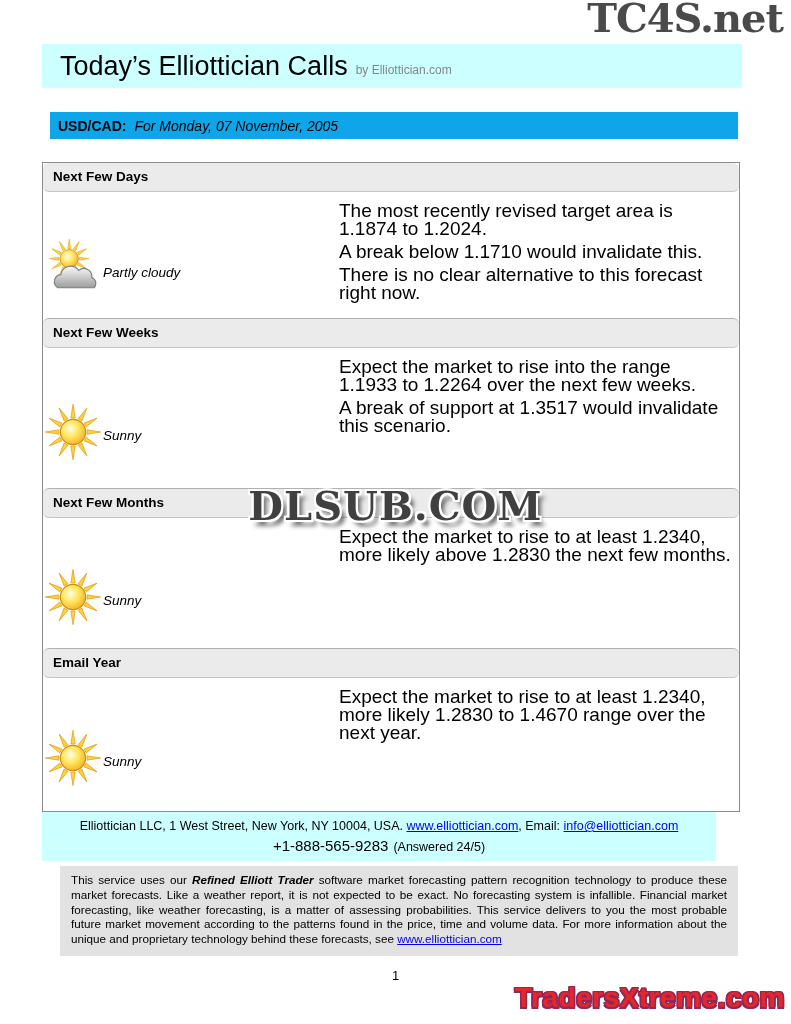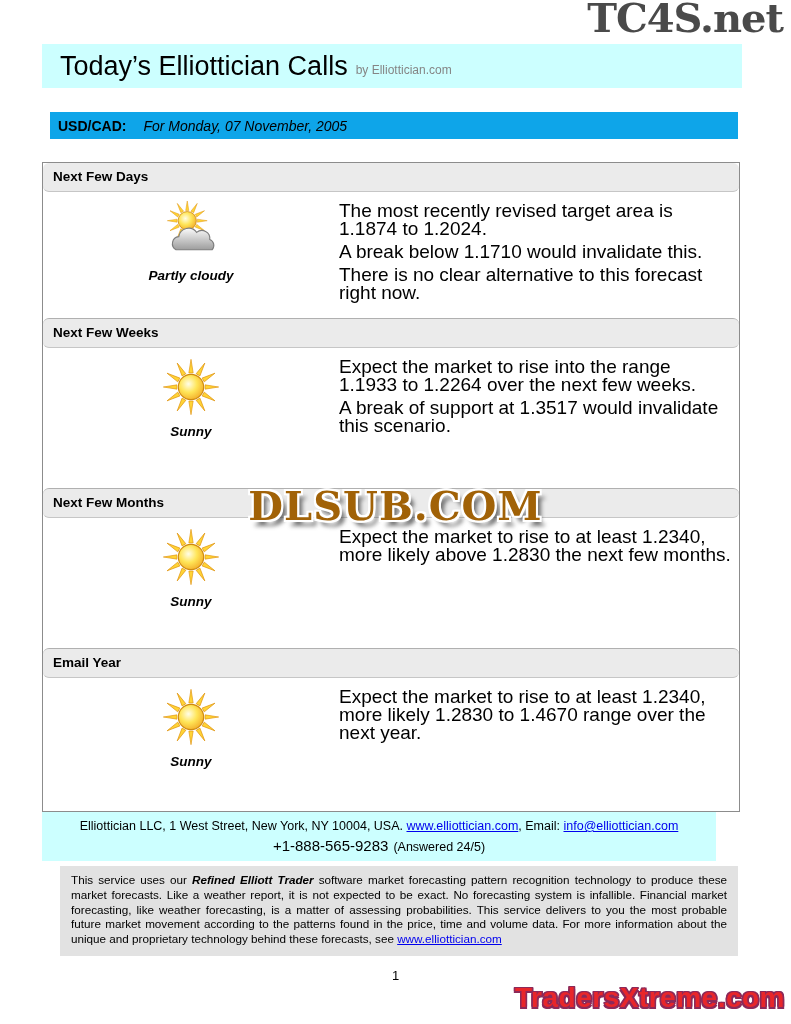--- a/index.html
+++ b/index.html
@@ -45,7 +45,7 @@
     box-sizing:border-box;font-size:14px;
   }
   .pairbar .pair{font-weight:bold;}
-  .pairbar .date{font-style:italic;margin-left:17px;}
+  .pairbar .date{font-style:italic;margin-left:8px;}
   
   .fbox{
     position:absolute;left:42px;top:162px;width:698px;

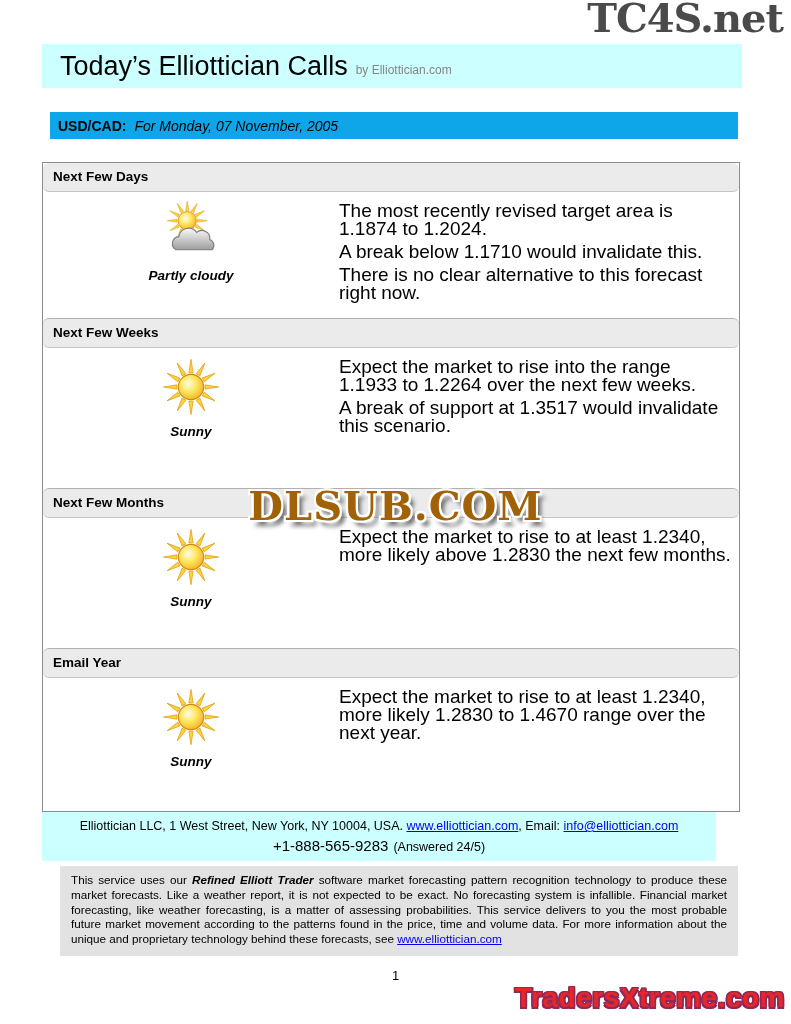--- a/index.html
+++ b/index.html
@@ -57,7 +57,7 @@
   }
   .section:first-child .sec-head{border-top:none;}
   .sec-body{display:flex;background:#fff;}
-  .icon-col{flex:0 0 296px;display:flex;flex-direction:column;align-items:center;padding-top:9px;font-weight:bold;}
+  .icon-col{flex:0 0 296px;display:flex;flex-direction:row;align-items:center;padding-top:27px;}
   .wicon{width:60px;height:60px;}
   .caption{font-style:italic;font-size:13.5px;margin-top:7px;}
   .text-col{flex:1;padding:10px 8px 0 0;}

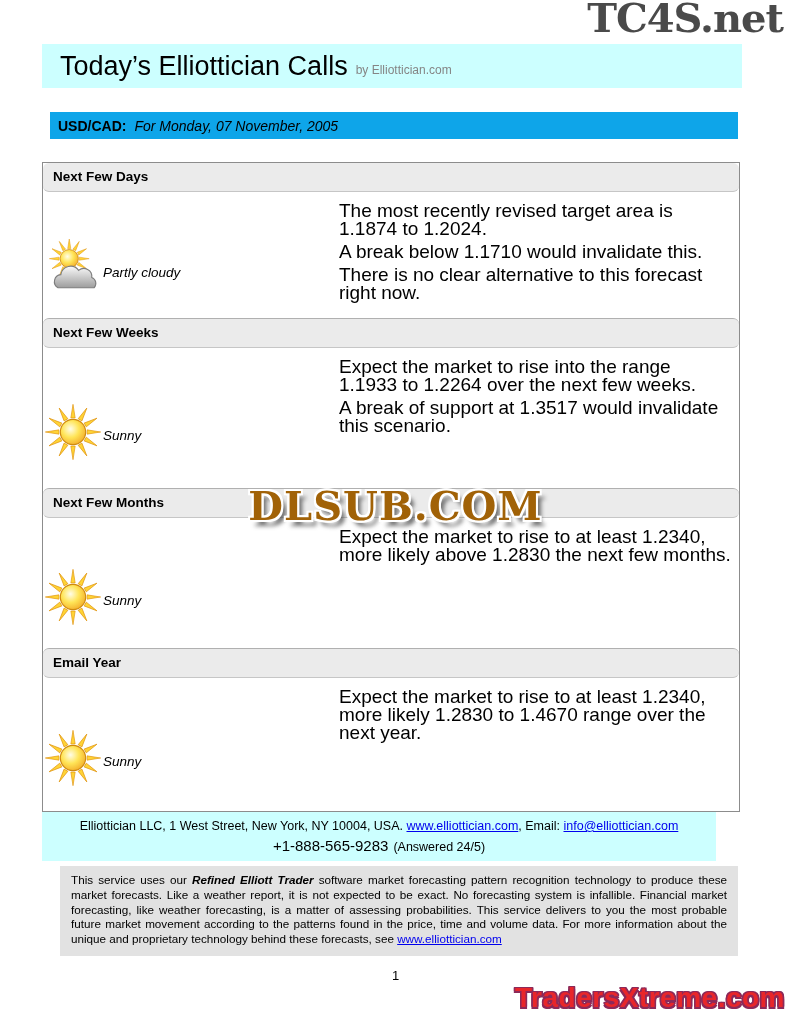--- a/index.html
+++ b/index.html
@@ -16,7 +16,7 @@
   .dlsub{
     position:absolute;top:482px;left:50%;transform:translateX(-50%);
     font-family:"DejaVu Serif",serif;font-weight:bold;font-size:40px;
-    letter-spacing:1px;color:#a16207;z-index:5;white-space:nowrap;
+    letter-spacing:1px;color:#404040;z-index:5;white-space:nowrap;
     text-shadow:
       -2px 0 0 #fff, 2px 0 0 #fff, 0 -2px 0 #fff, 0 2px 0 #fff,
       -2px -2px 0 #fff, 2px 2px 0 #fff, -2px 2px 0 #fff, 2px -2px 0 #fff,

